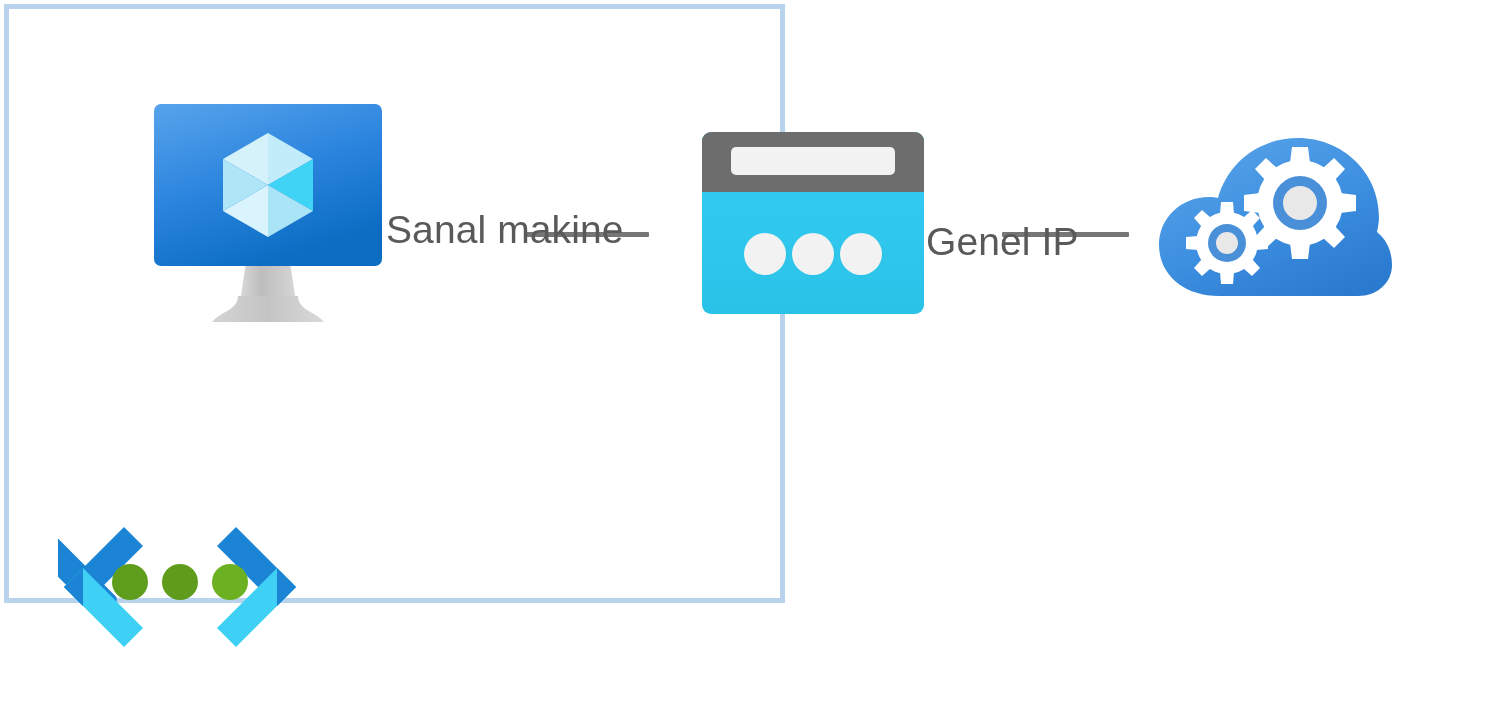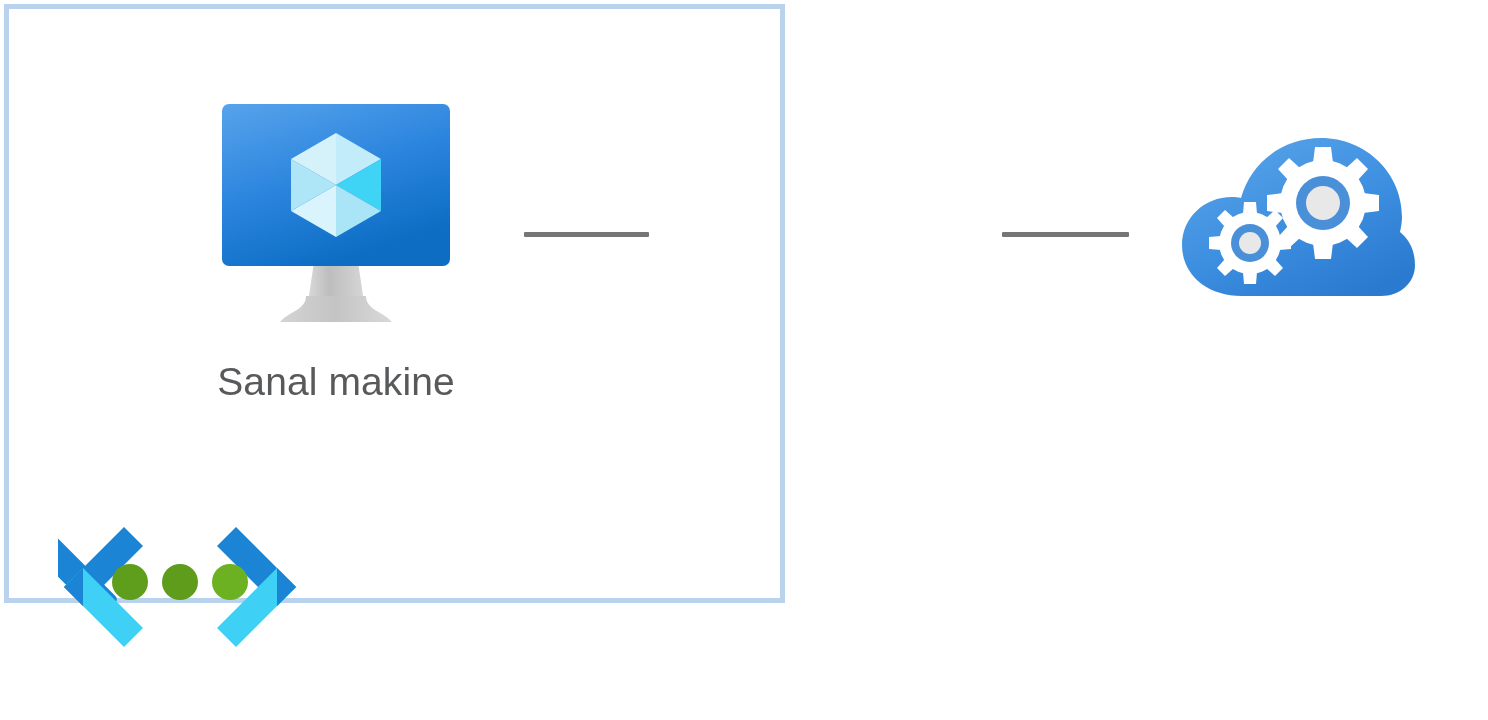--- a/index.html
+++ b/index.html
@@ -44,7 +44,7 @@
   .node {
     position: absolute;
     display: flex;
-    flex-direction: column;
+    flex-direction: row;
     align-items: center;
   }
   .node-label {

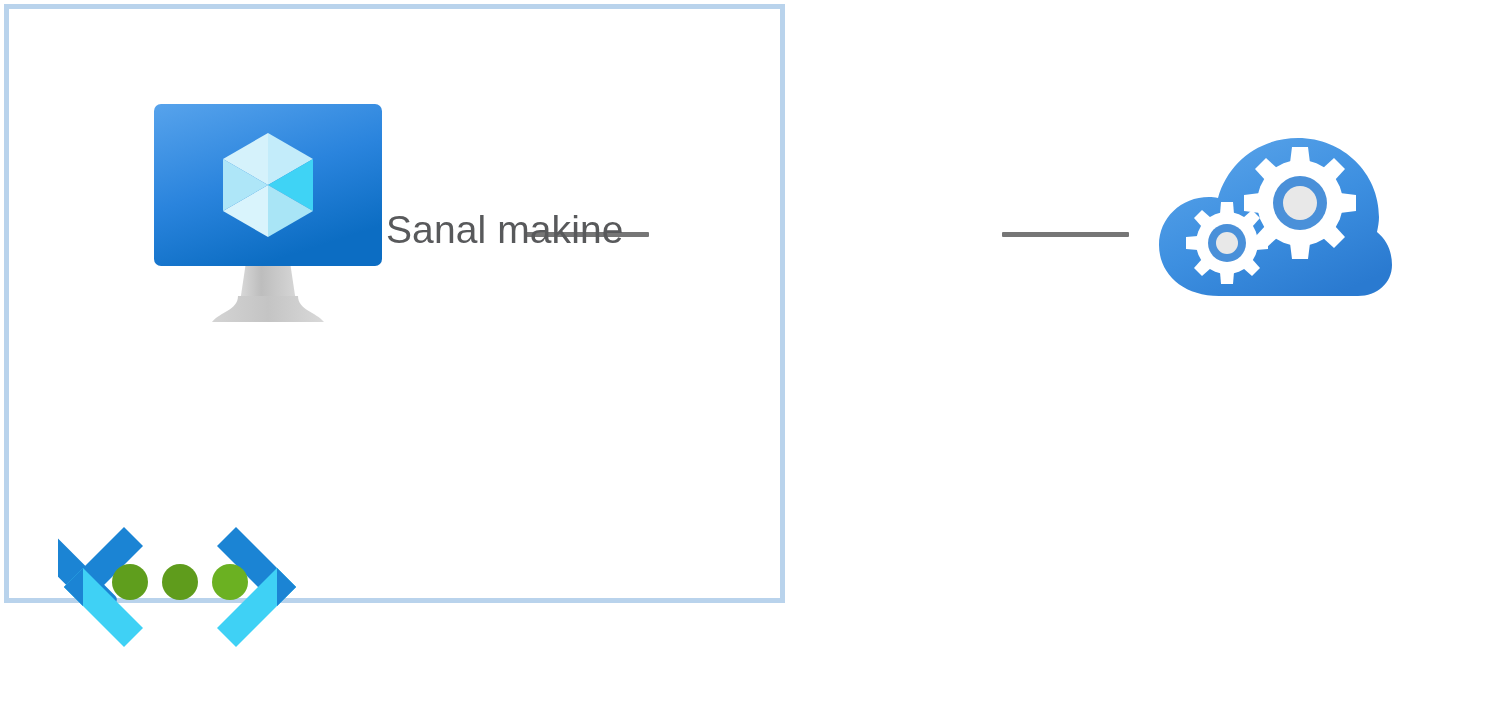--- a/index.html
+++ b/index.html
@@ -135,6 +135,29 @@
     <div class="node-label label-vm">Sanal makine</div>
   </div>
 
+  <div class="node node-ip">
+    <div class="icon-wrap icon-ip">
+      <svg width="226" height="186" viewBox="0 0 226 186" xmlns="http://www.w3.org/2000/svg">
+        <defs>
+          <linearGradient id="ipBody" x1="0" y1="0" x2="0" y2="1">
+            <stop offset="0%" stop-color="#34cdf3"></stop>
+            <stop offset="100%" stop-color="#2bc2e8"></stop>
+          </linearGradient>
+        </defs>
+
+        <rect x="2" y="2" width="222" height="182" rx="9" ry="9" fill="url(#ipBody)"></rect>
+
+        <path d="M2 11 A9 9 0 0 1 11 2 L215 2 A9 9 0 0 1 224 11 L224 62 L2 62 Z" fill="#6d6d6d"></path>
+
+        <rect x="31" y="17" width="164" height="28" rx="5" ry="5" fill="#f2f2f2"></rect>
+
+        <circle cx="65" cy="124" r="21" fill="#f2f2f2"></circle>
+        <circle cx="113" cy="124" r="21" fill="#f2f2f2"></circle>
+        <circle cx="161" cy="124" r="21" fill="#f2f2f2"></circle>
+      </svg>
+    </div>
+    <div class="node-label label-ip">Genel IP</div>
+  </div>
 
   <div class="node node-net">
     <div class="icon-wrap icon-net">

